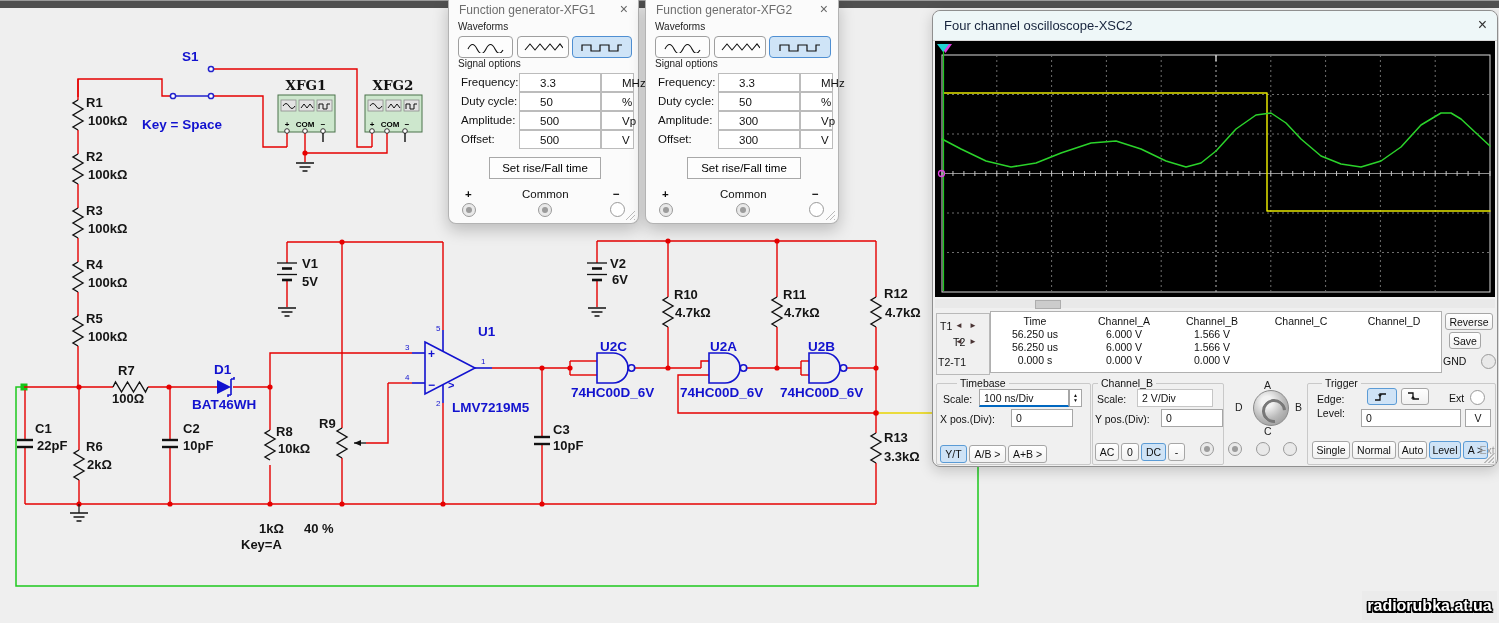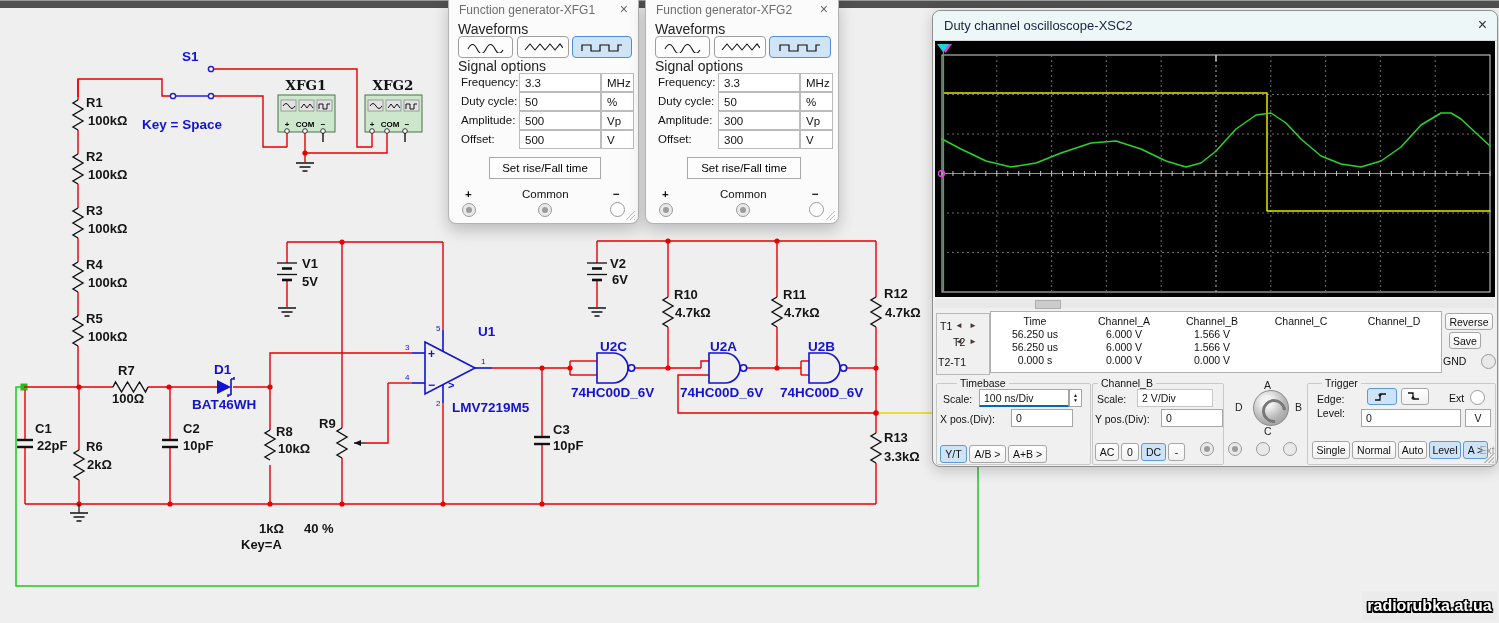--- a/index.html
+++ b/index.html
@@ -10,7 +10,7 @@
       border-top:none;border-radius:0 0 8px 8px;box-shadow:0 6px 16px rgba(0,0,0,.22);z-index:5}
   .fg-title{position:absolute;left:10px;top:3px;font-size:12px;color:#6d6d6d}
   .fg-x{position:absolute;top:1px;font-size:14px;color:#666;cursor:default}
-  .sect{position:absolute;font-size:14px;color:#222}
+  .sect{position:absolute;font-size:10px;color:#222}
   .wavebtn{position:absolute;top:36px;height:20px;border:1px solid #9f9f9f;border-radius:4px;
       background:#fdfdfd;display:flex;align-items:center;justify-content:center}
   .wavebtn.sel{background:#cfe4f7;border:1.5px solid #4f8fd2}

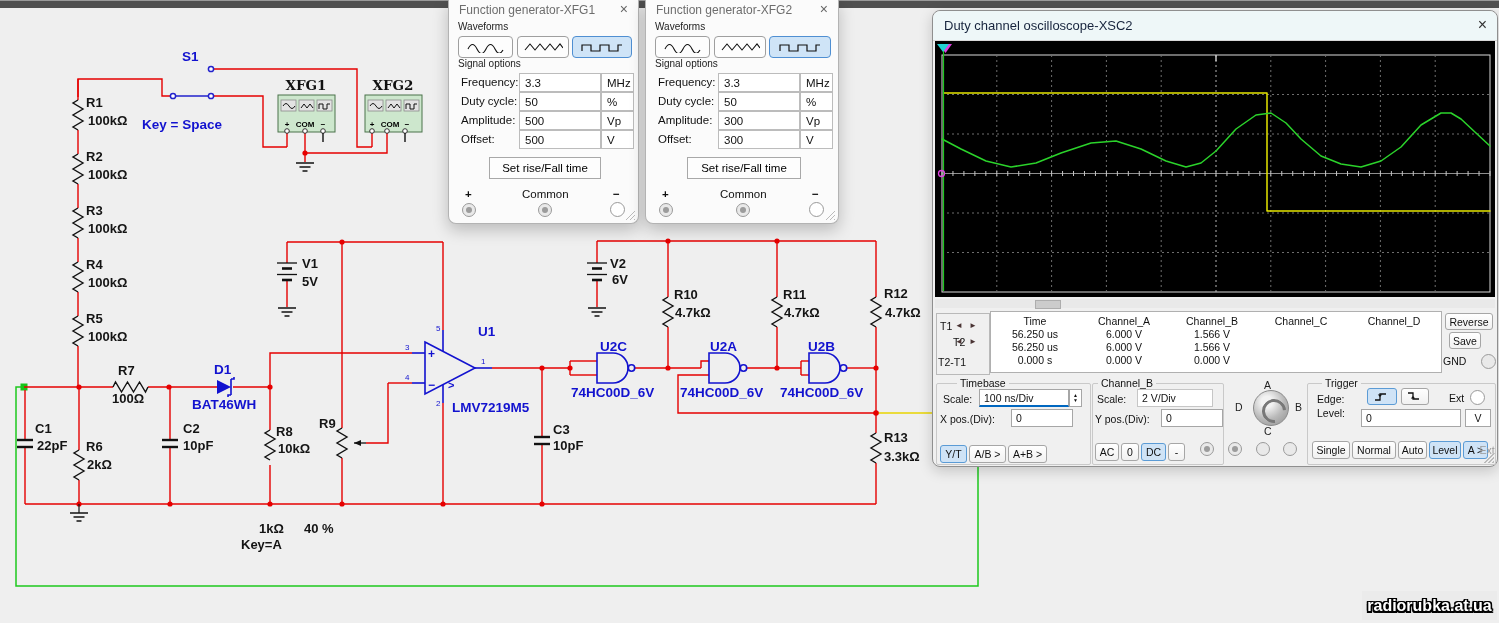--- a/index.html
+++ b/index.html
@@ -509,7 +509,7 @@
 
 <div id="scope">
   <div id="sc-titlebar">
-    <div id="sc-title">Duty channel oscilloscope-XSC2</div>
+    <div id="sc-title">Four channel oscilloscope-XSC2</div>
     <div id="sc-x">×</div>
   </div>
 

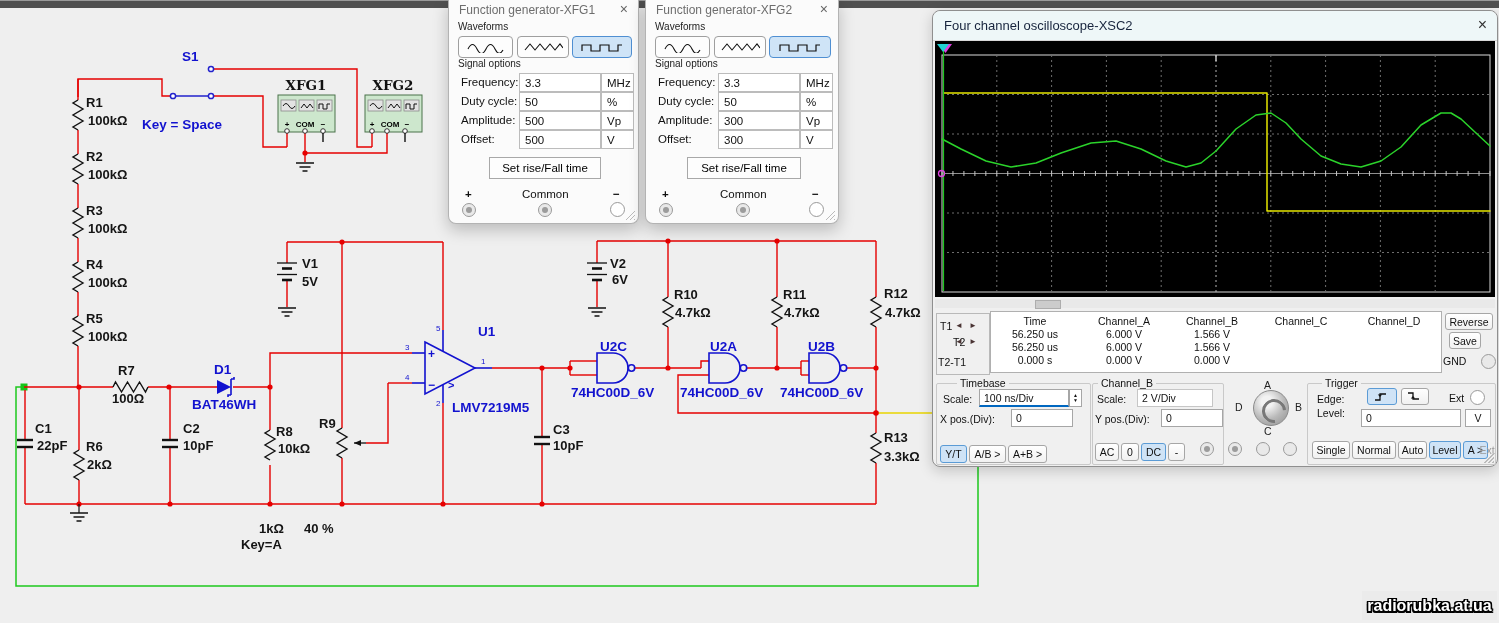--- a/index.html
+++ b/index.html
@@ -16,7 +16,7 @@
   .wavebtn.sel{background:#cfe4f7;border:1.5px solid #4f8fd2}
   .frow-label{position:absolute;font-size:11.5px;color:#111}
   .fbox{position:absolute;background:#fff;border:1px solid #bcbcbc;font-size:11.5px;color:#111;
-      display:flex;align-items:center;padding-left:5px;box-sizing:border-box}
+      display:flex;align-items:center;padding-left:20px;box-sizing:border-box}
   .funit{justify-content:flex-start}
   .fg-btn{position:absolute;border:1px solid #a8a8a8;background:#fdfdfd;border-radius:0;
       font-size:11.5px;display:flex;align-items:center;justify-content:center}

